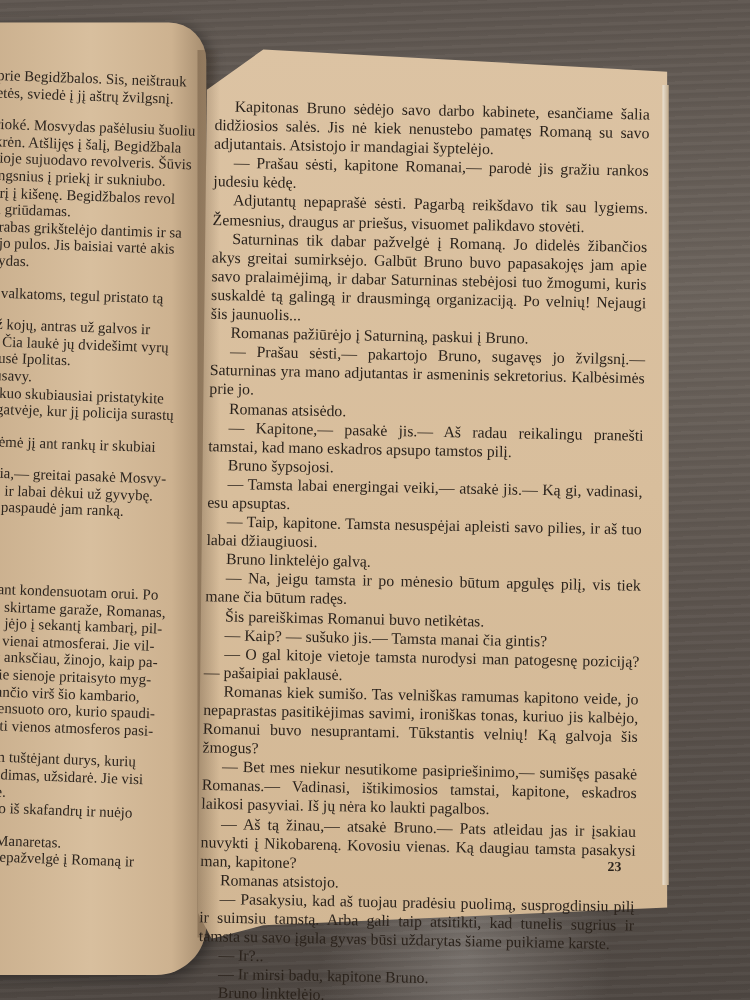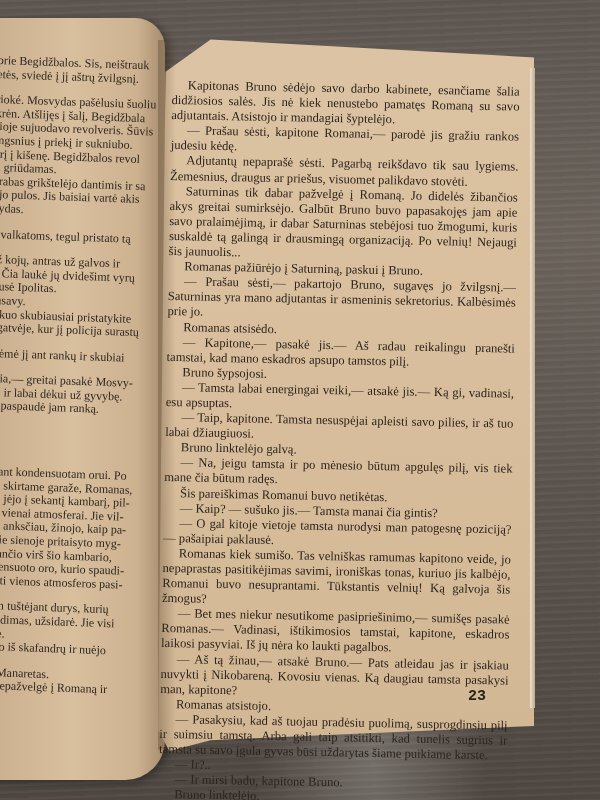--- a/index.html
+++ b/index.html
@@ -53,9 +53,9 @@
     }
     .right-text .p { display: block; text-indent: 16px; margin: 0; }
     .page-number {
-      position: absolute; left: 468px; top: 688px;
-      font-size: 15px; font-weight: bold; color: #2b231c;
-      font-family: Liberation Mono, monospace;
+      position: absolute; left: 486px; top: 688px;
+      font-size: 11px; font-weight: bold; color: #2b231c;
+      font-family: Liberation Serif, serif;
     }
   </style>
 </head>

